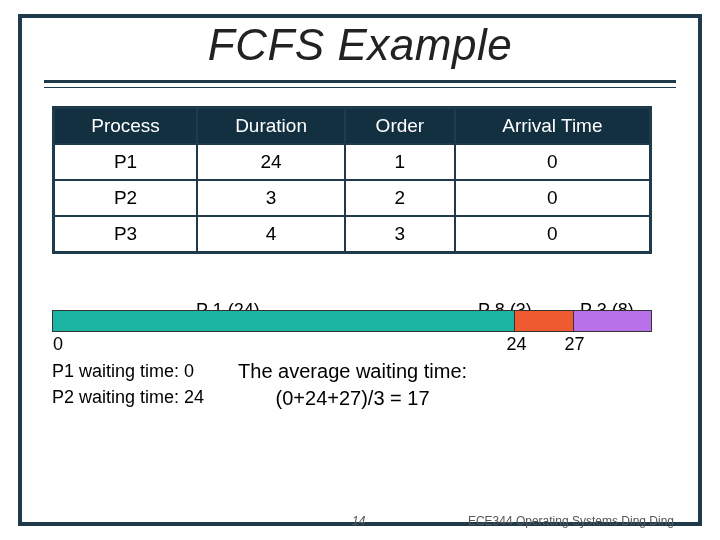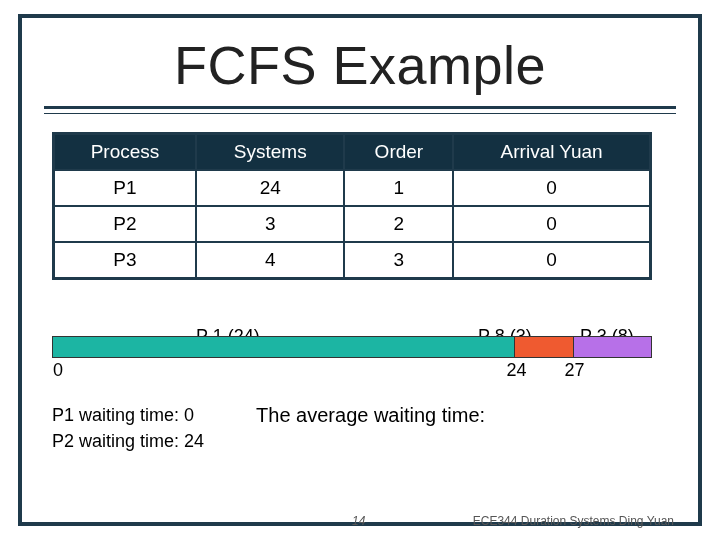--- a/index.html
+++ b/index.html
@@ -17,11 +17,12 @@
     background: #fff;
   }
   .title {
-    font-size: 54px;
+    font-size: 44px;
     text-align: center;
-    margin-top: 16px;
+    margin-top: 2px;
     color: #222;
     letter-spacing: 0.5px;
+    font-style: italic;
   }
   .rule {
     margin: 10px 22px 0 22px;

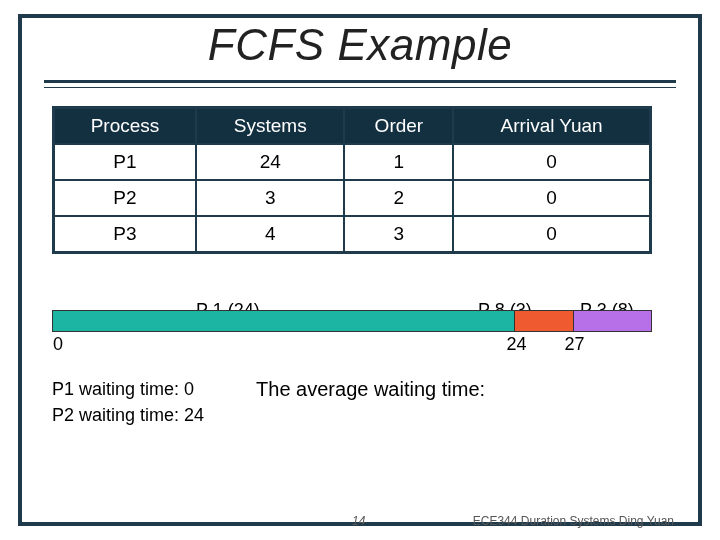--- a/index.html
+++ b/index.html
@@ -116,7 +116,7 @@
       <thead>
         <tr>
           <th>Process</th>
-          <th>Systems</th>
+          <th>Duration</th>
           <th>Order</th>
           <th>Arrival Yuan</th>
         </tr>

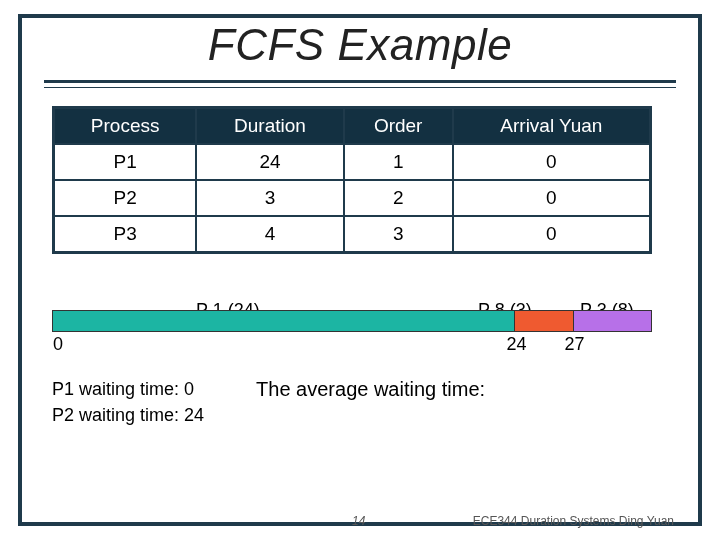--- a/index.html
+++ b/index.html
@@ -118,7 +118,7 @@
           <th>Process</th>
           <th>Duration</th>
           <th>Order</th>
-          <th>Arrival Yuan</th>
+          <th>Arrival Time</th>
         </tr>
       </thead>
       <tbody>

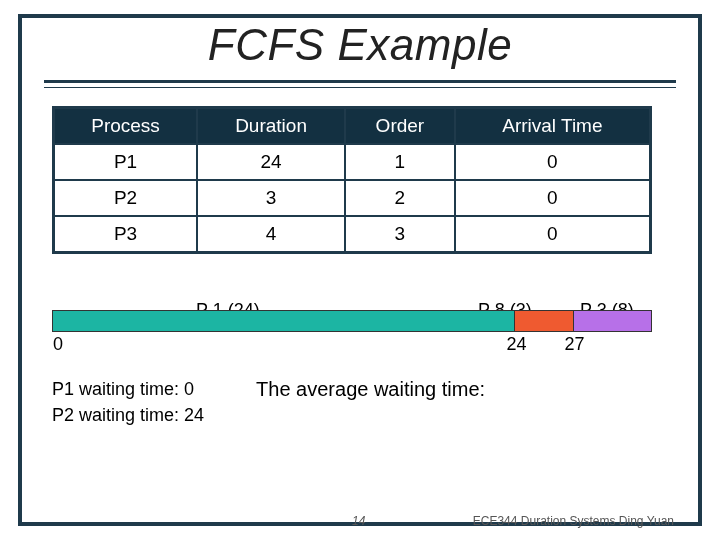--- a/index.html
+++ b/index.html
@@ -84,9 +84,8 @@
   .lbl { position: absolute; top: 16px; }
   
   .waits {
-    margin-top: 18px;
     display: flex;
-    gap: 42px;
+    gap: 24px;
     align-items: flex-start;
   }
   .wait-list { font-size: 18px; line-height: 1.45; }

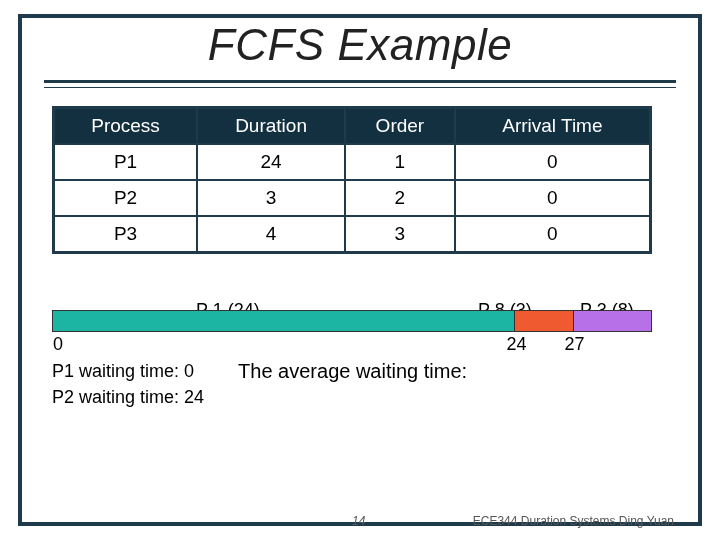--- a/index.html
+++ b/index.html
@@ -167,6 +167,7 @@
       </div>
       <div class="avg-block">
         <div>The average waiting time:</div>
+        <div style="text-align:center;">(0+24+27)/3 = 17</div>
       </div>
     </div>
 

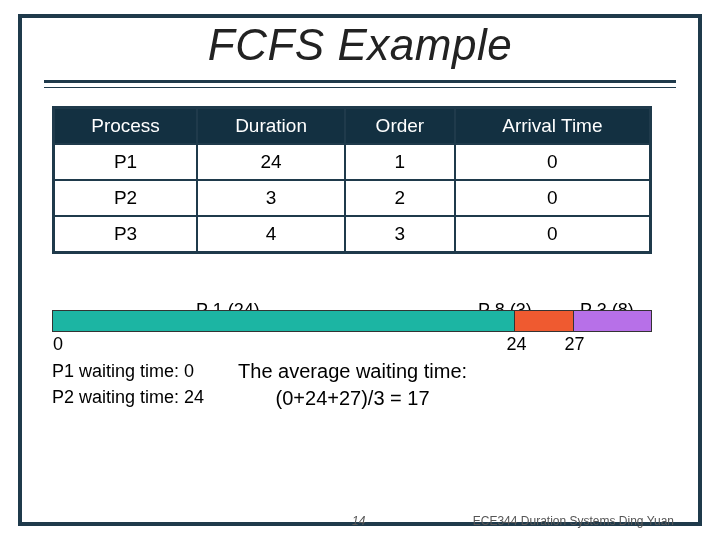--- a/index.html
+++ b/index.html
@@ -175,7 +175,7 @@
 
   <div class="footer">
     <span class="footer-num">14</span>
-    <span class="footer-txt">ECE344 Duration Systems Ding Yuan</span>
+    <span class="footer-txt">ECE344 Operating Systems Ding Ding</span>
   </div>
 
 </div>

